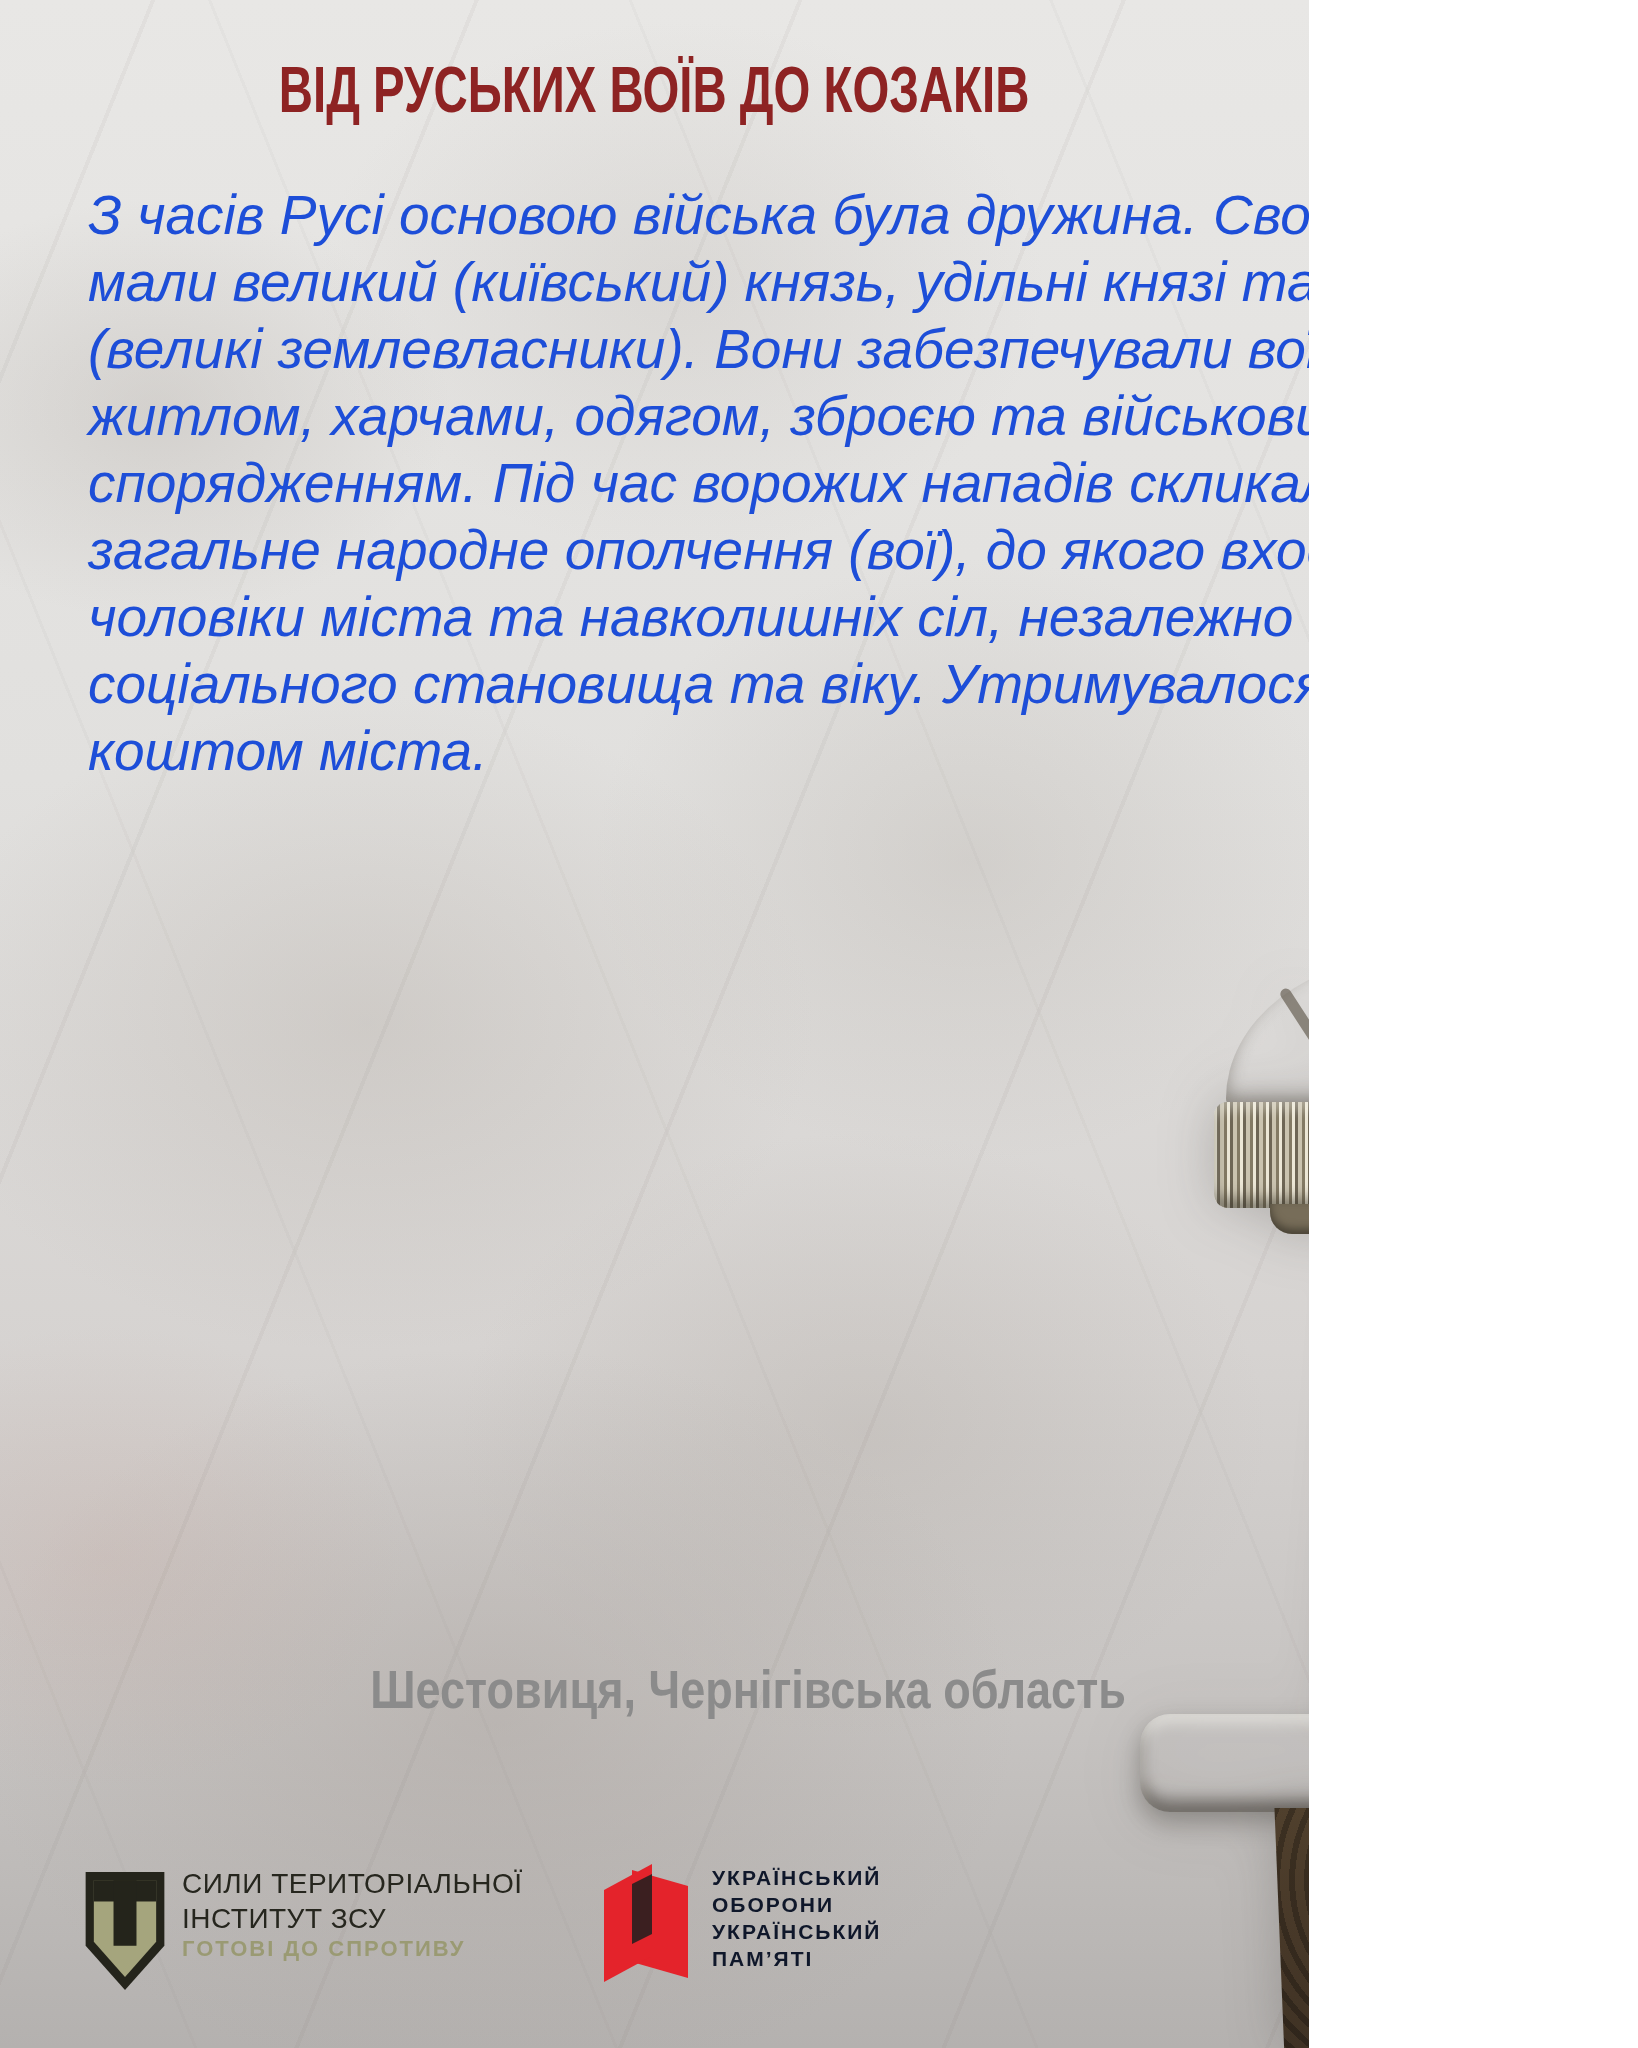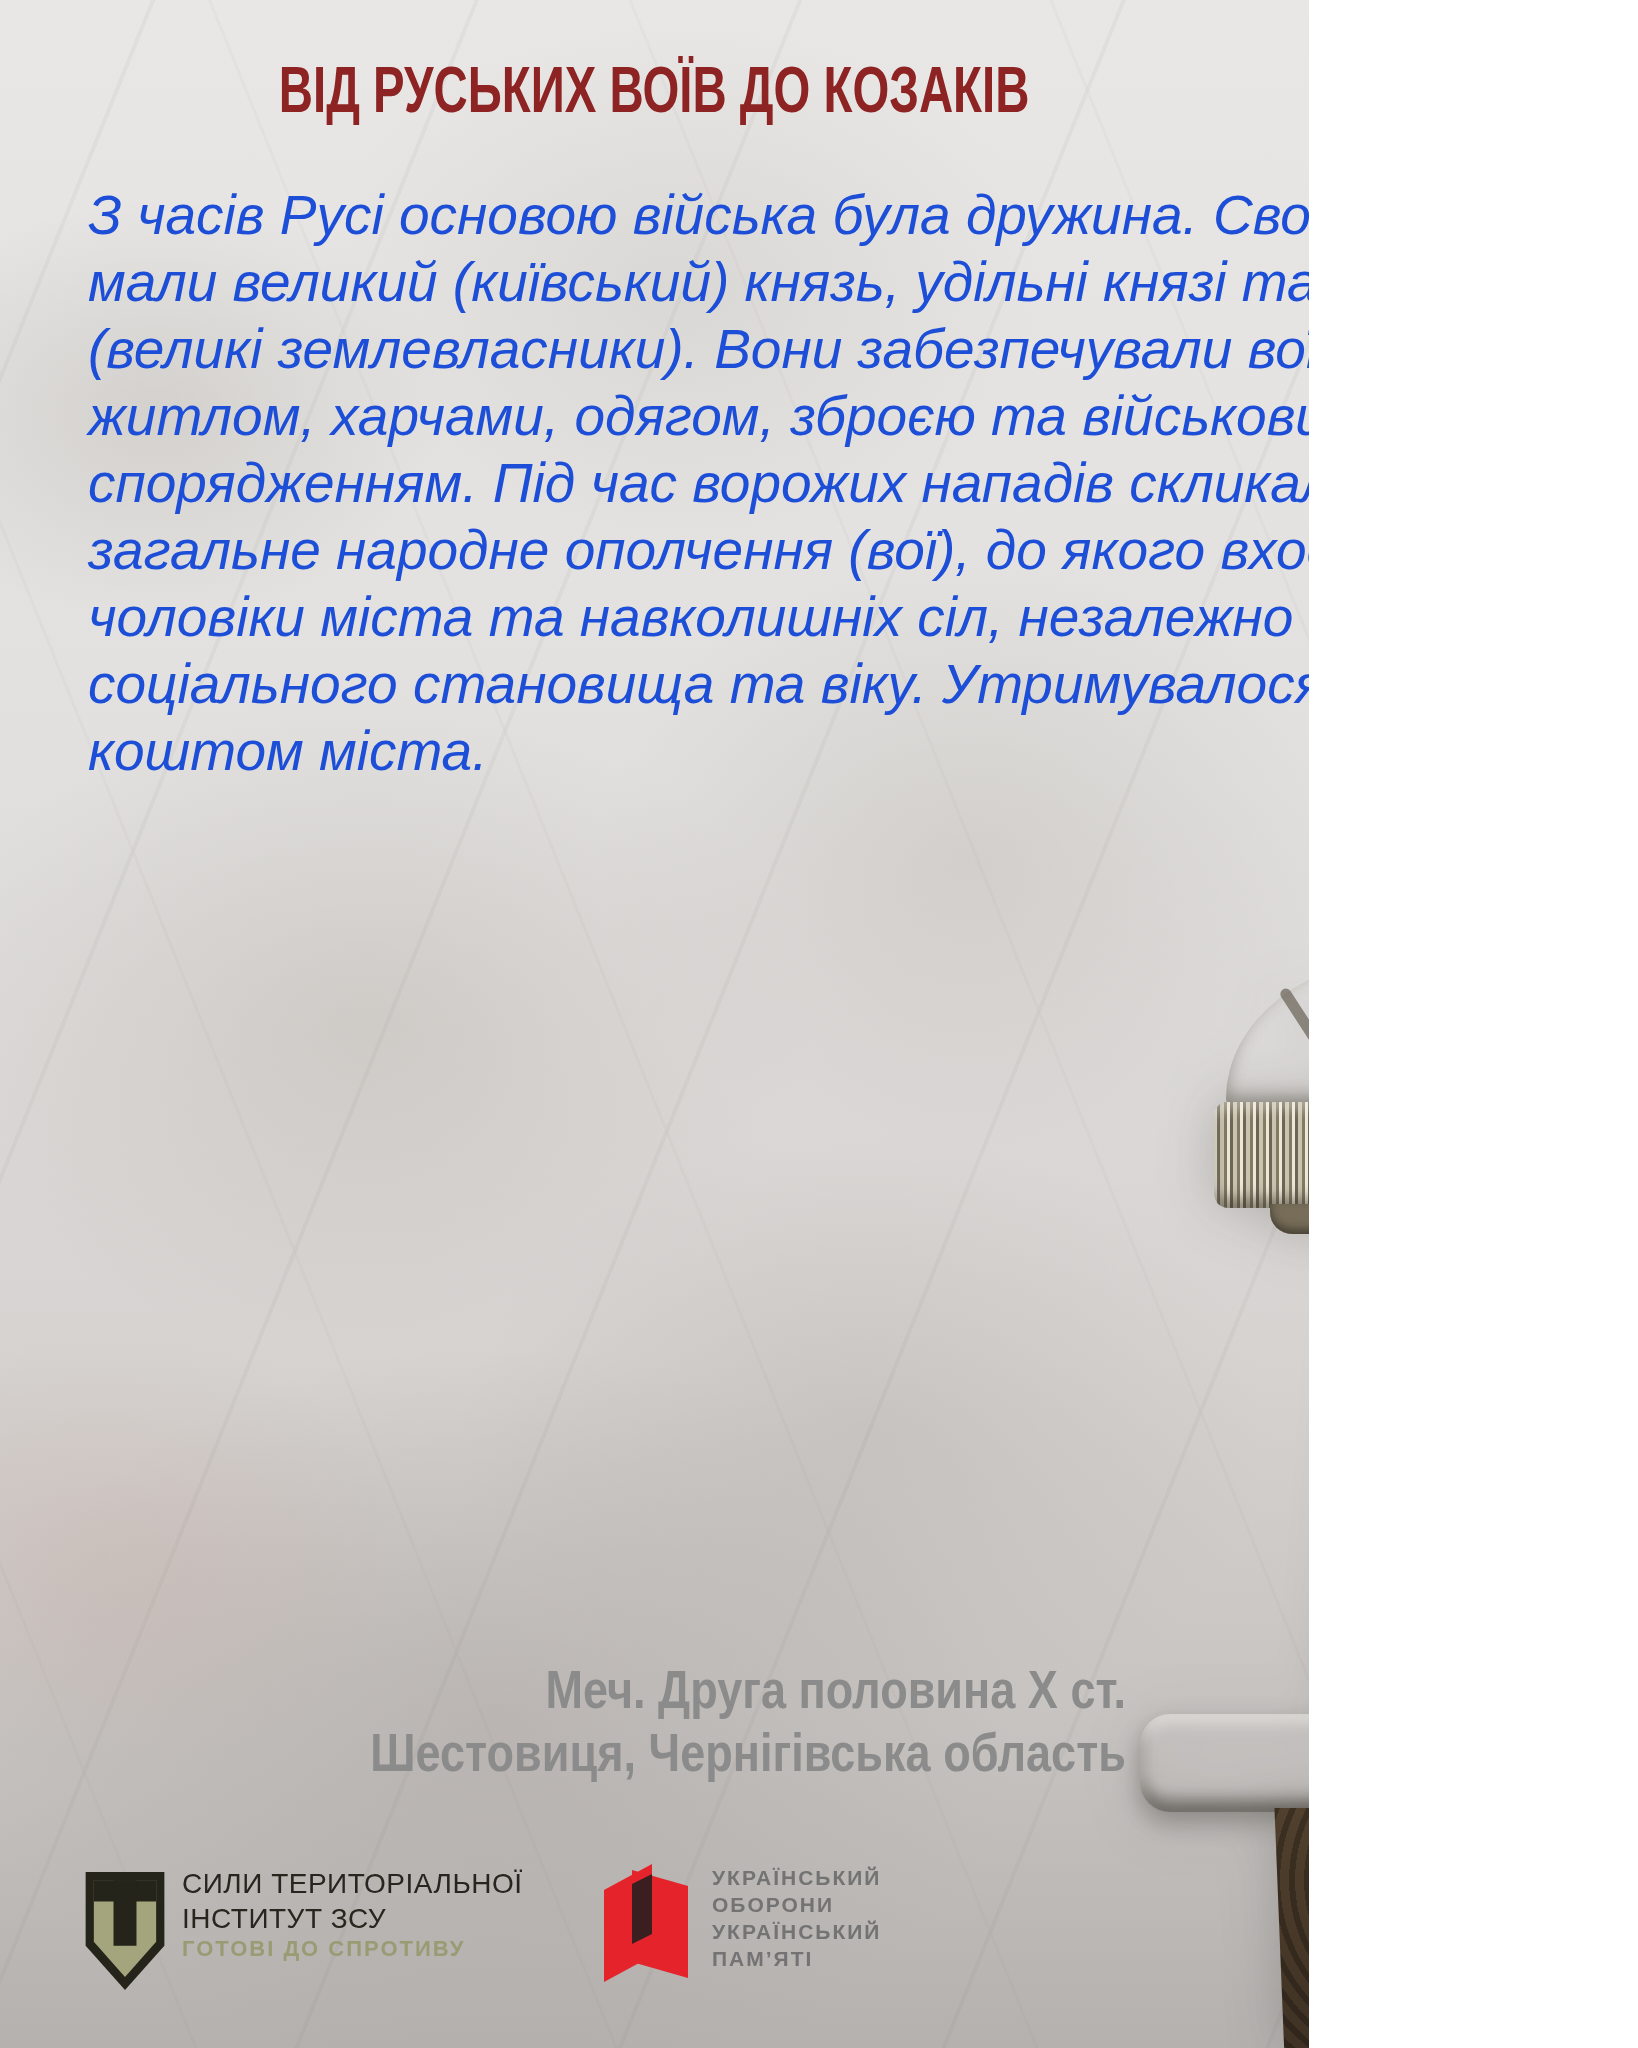--- a/index.html
+++ b/index.html
@@ -133,7 +133,6 @@
   <p class="body-text">З часів Русі основою війська була дружина. Свої дружини мали великий (київський) князь, удільні князі та бояри (великі землевласники). Вони забезпечували воїнів житлом, харчами, одягом, зброєю та військовим спорядженням. Під час ворожих нападів скликалося загальне народне ополчення (вої), до якого входили всі чоловіки міста та навколишніх сіл, незалежно від соціального становища та віку. Утримувалося воно коштом міста.</p>
 
   <div class="caption">
-    <div><span class="condense">Меч. Друга половина X ст.</span></div>
     <div><span class="condense">Шестовиця, Чернігівська область</span></div>
   </div>
 

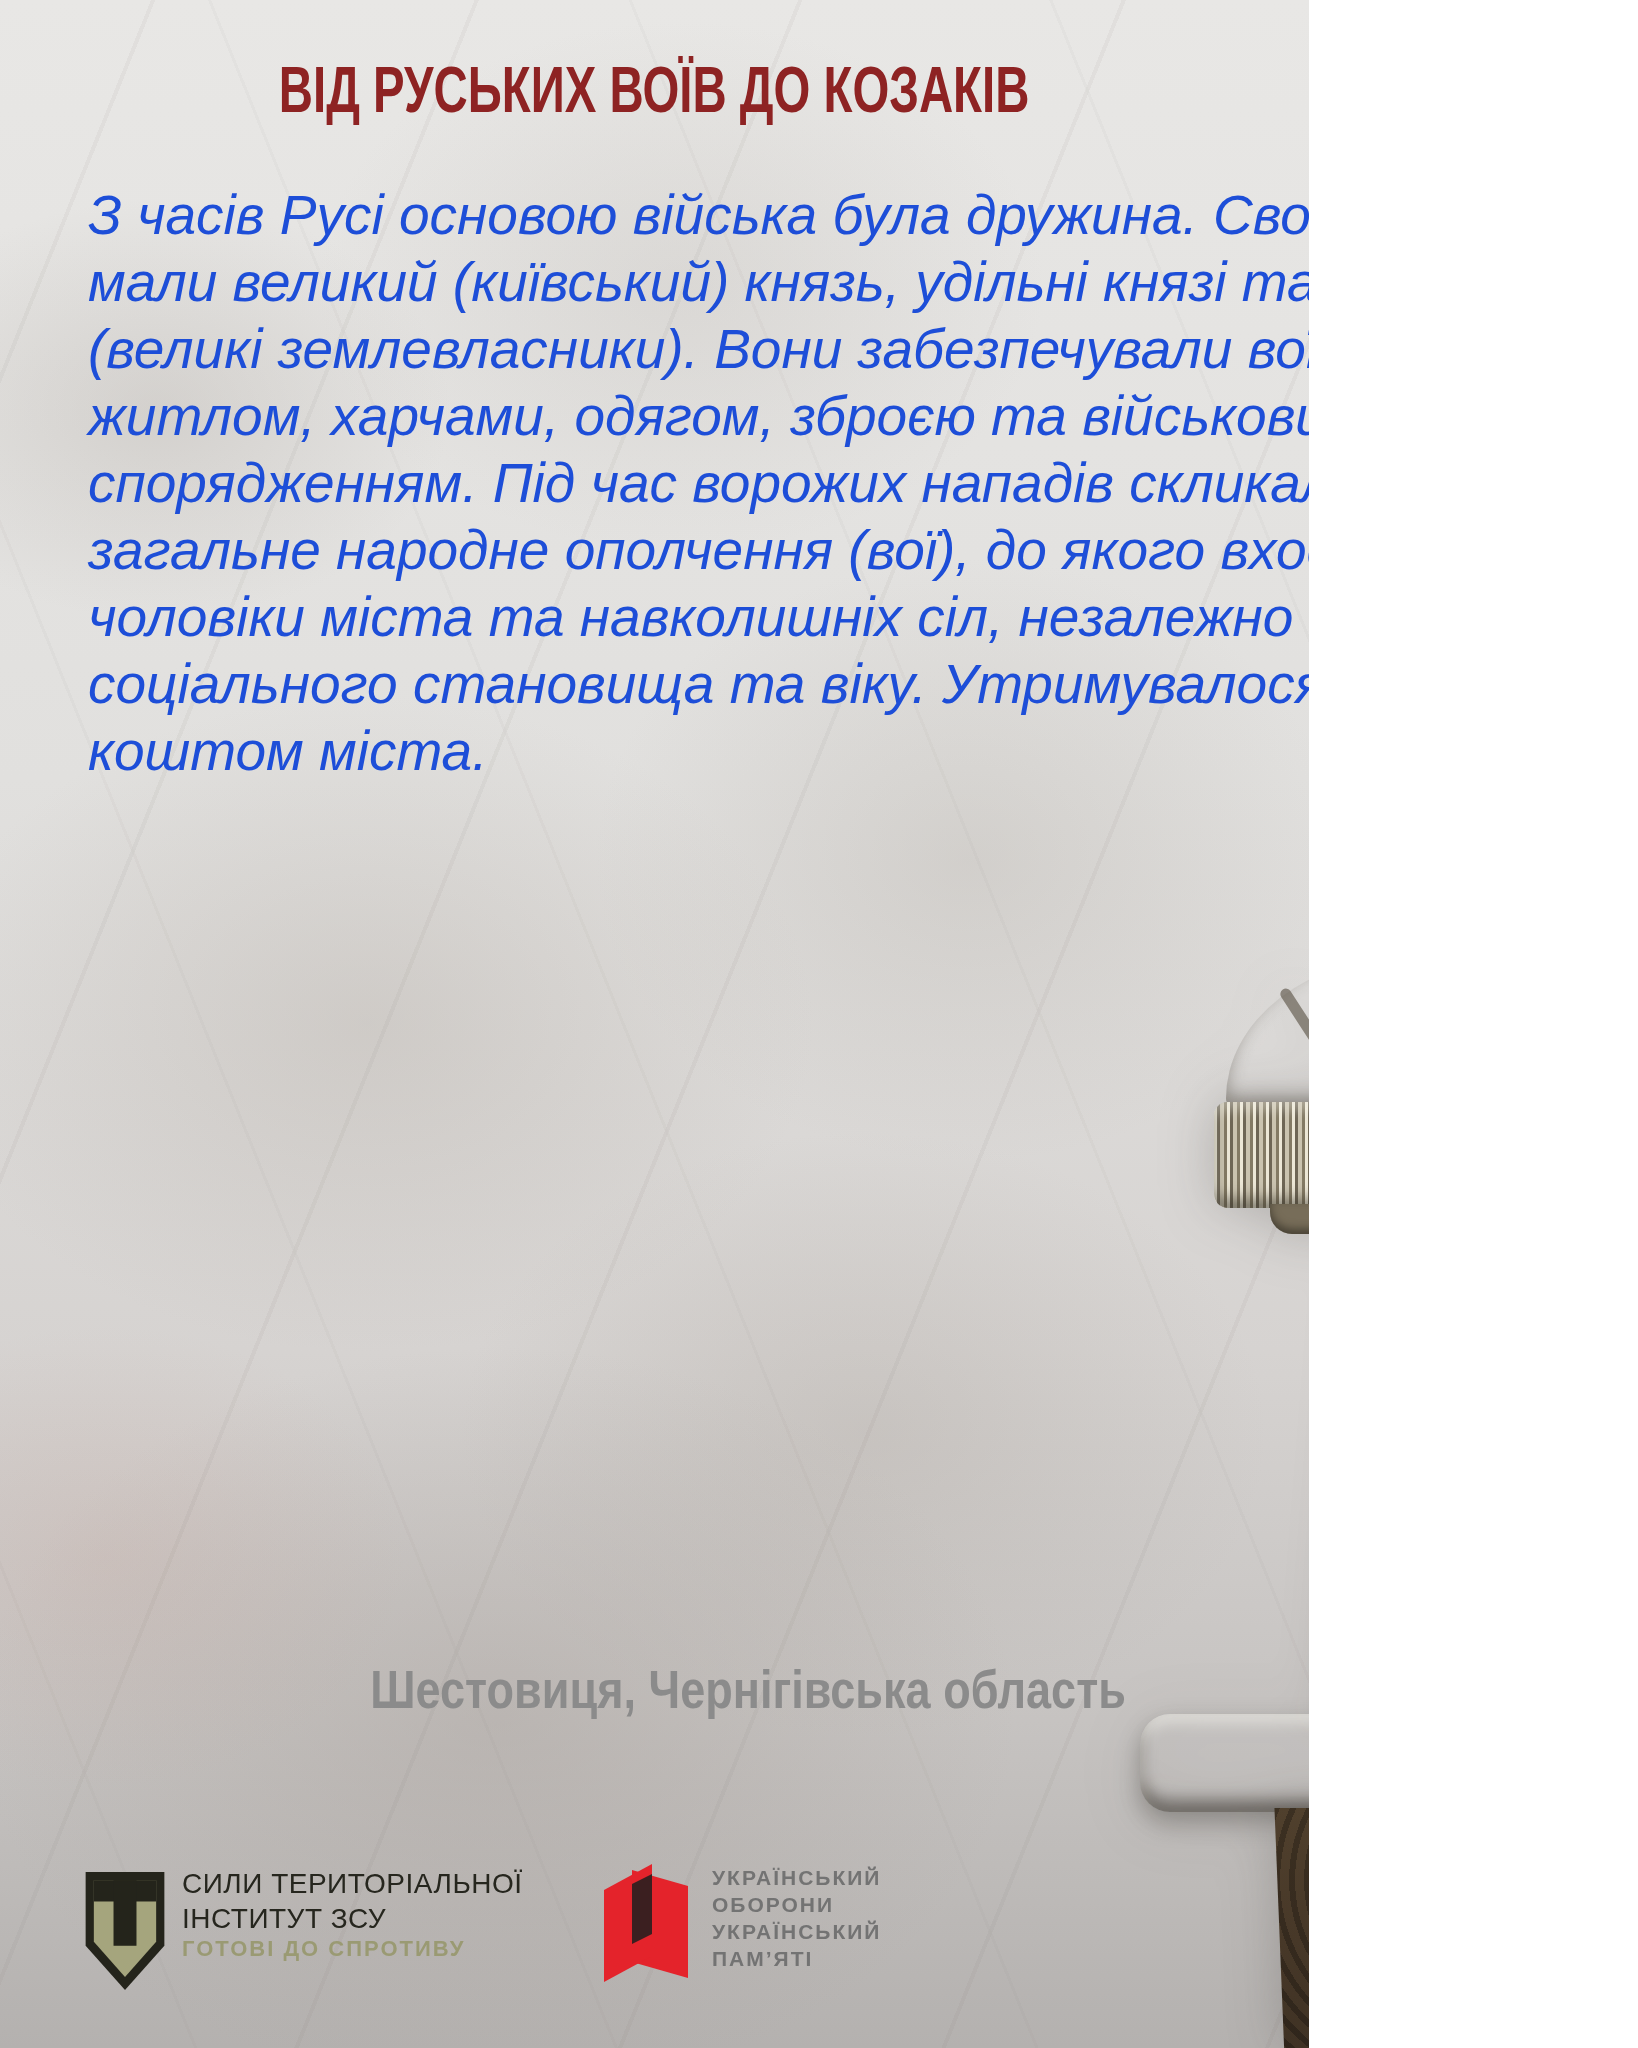--- a/index.html
+++ b/index.html
@@ -106,7 +106,7 @@
   .uinp-logo{position:absolute;left:598px;top:1856px;width:420px;height:160px;}
   .uinp-mark{position:absolute;left:0;top:6px;}
   .uinp-text{position:absolute;left:114px;top:8px;}
-  .uinp-line{font-weight:bold;font-size:21px;line-height:27px;letter-spacing:2px;color:#737373;white-space:nowrap;}
+  .uinp-line{font-weight:bold;font-size:21px;line-height:27px;letter-spacing:2px;color:#0f172a;white-space:nowrap;}
 </style>
 </head>
 <body>

